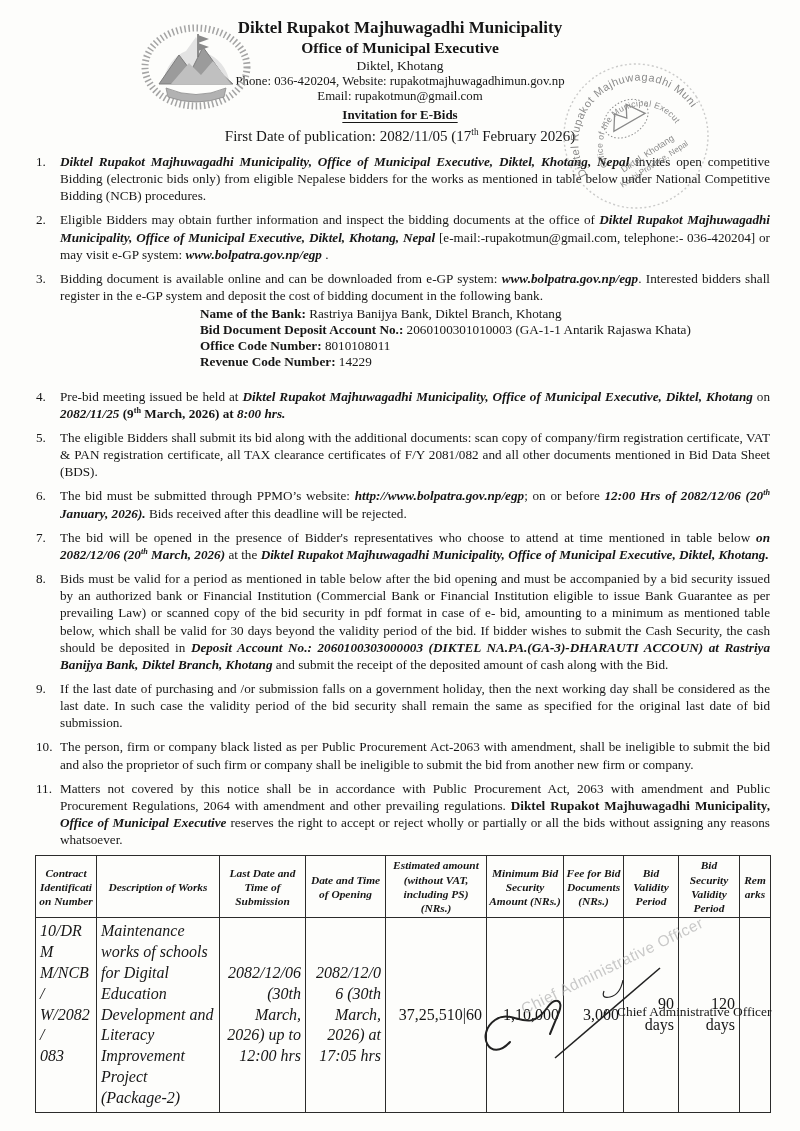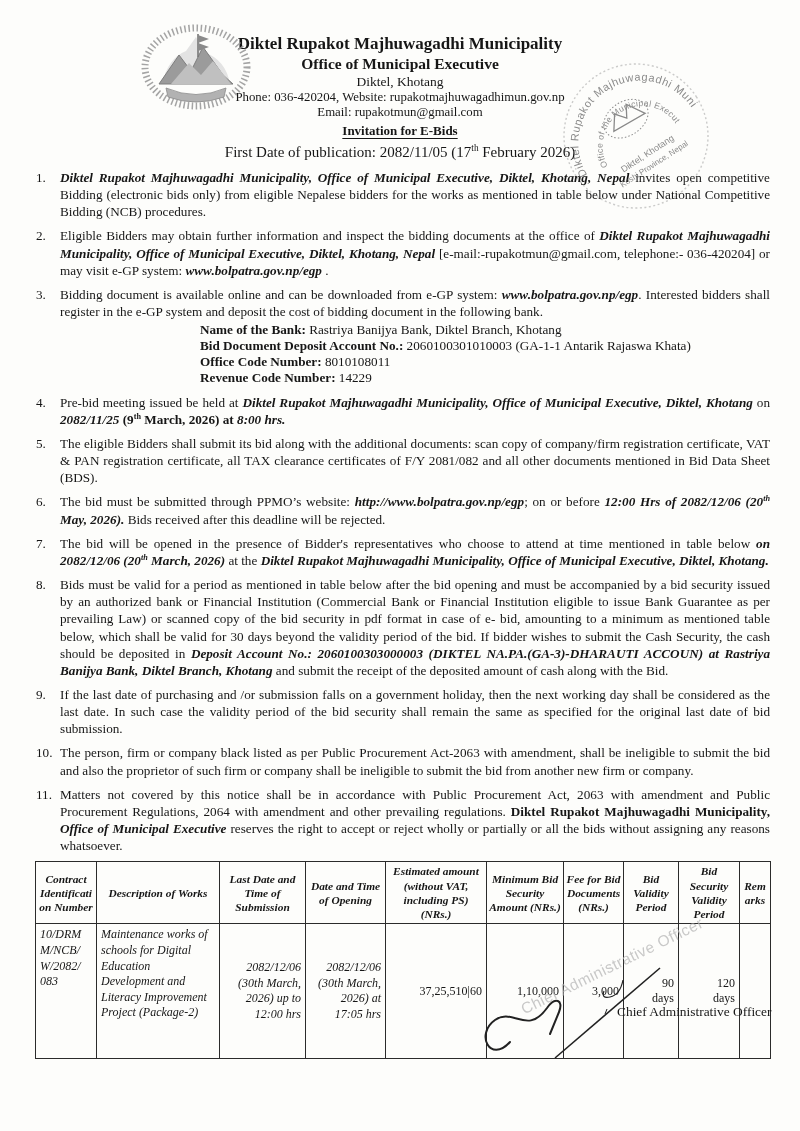--- a/index.html
+++ b/index.html
@@ -9,7 +9,7 @@
   .i{font-style:italic;}
   sup{font-size:0.62em;line-height:0;}
   
-  .hdr{position:relative;padding-top:34px;text-align:center;}
+  .hdr{position:relative;padding-top:18px;text-align:center;}
   .hdr-line1{font-size:17px;font-weight:bold;}
   .hdr-line2{font-size:15.5px;font-weight:bold;margin-top:1px;}
   .hdr-line3{font-size:13.5px;margin-top:1px;}

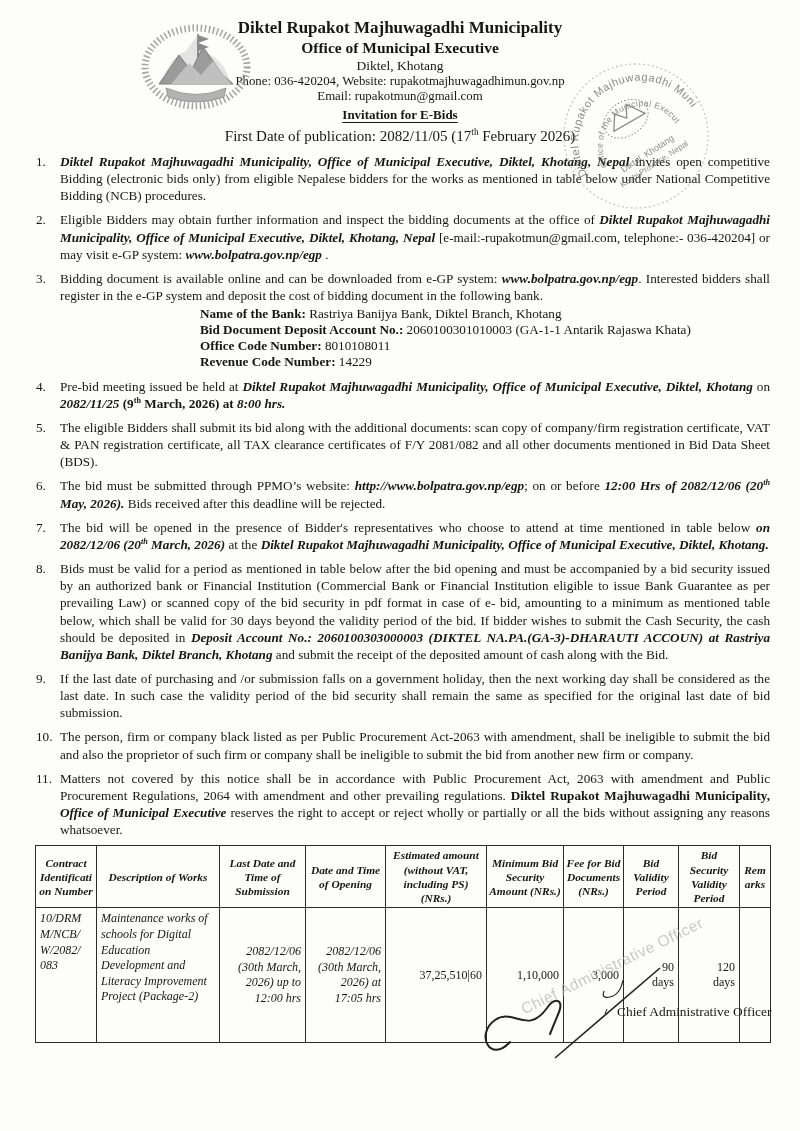--- a/index.html
+++ b/index.html
@@ -24,7 +24,7 @@
   .item{display:flex;margin-bottom:7px;font-size:13.2px;line-height:1.3;}
   .item .num{width:24px;flex:none;}
   .item .body{flex:1;text-align:justify;}
-  .bank{margin:2px 0 1px 140px;line-height:1.2;}
+  .bank{margin:2px 0 11px 140px;line-height:1.2;}
   .bank-row{font-size:13.2px;}
   .bank-row .lbl{font-weight:bold;}
   

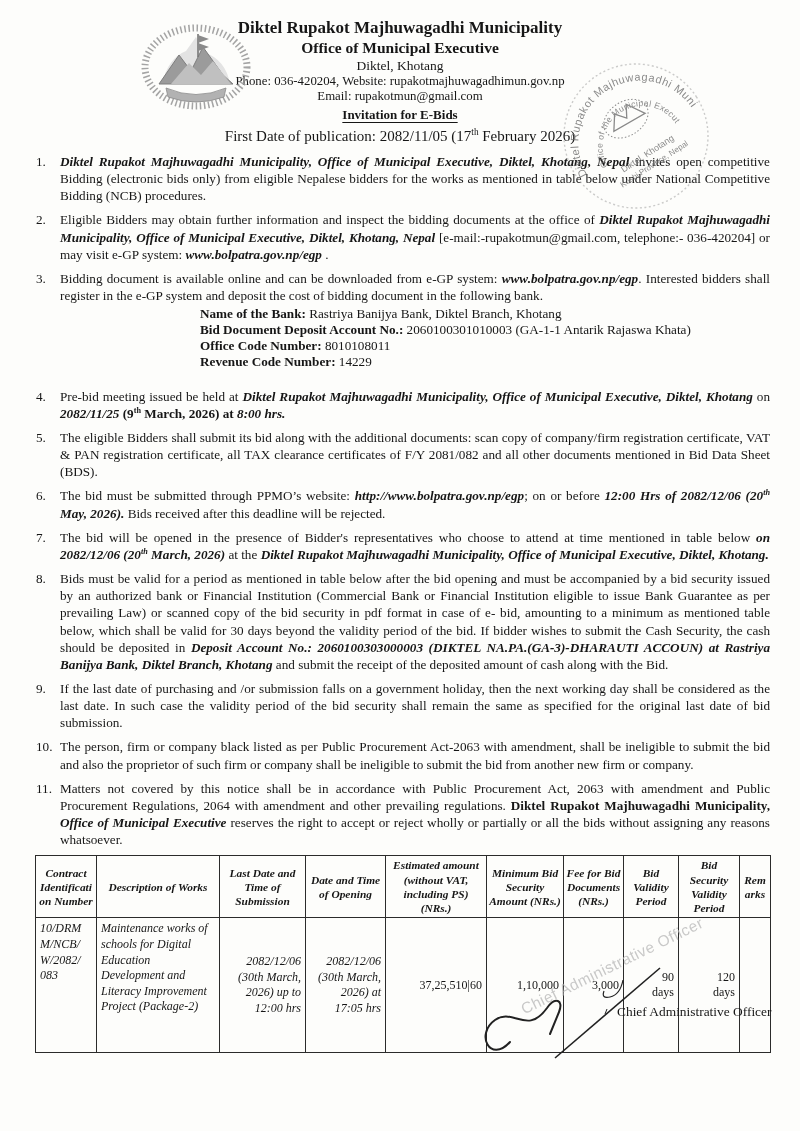--- a/index.html
+++ b/index.html
@@ -123,7 +123,7 @@
 
     <div class="item">
       <span class="num">6.</span>
-      <div class="body"><span>The bid must be submitted through PPMO’s website:  </span><span class="b i">http://www.bolpatra.gov.np/egp</span><span>; on or before </span><span class="b i">12:00 Hrs of 2082/12/06 (20</span><sup class="b i">th</sup><span class="b i"> May, 2026).</span><span> Bids received after this deadline will be rejected.</span></div>
+      <div class="body"><span>The bid must be submitted through PPMO’s website:  </span><span class="b i">http://www.bolpatra.gov.np/egp</span><span>; on or before </span><span class="b i">12:00 Hrs of 2082/12/06 (20</span><sup class="b i">th</sup><span class="b i"> January, 2026).</span><span> Bids received after this deadline will be rejected.</span></div>
     </div>
 
     <div class="item">

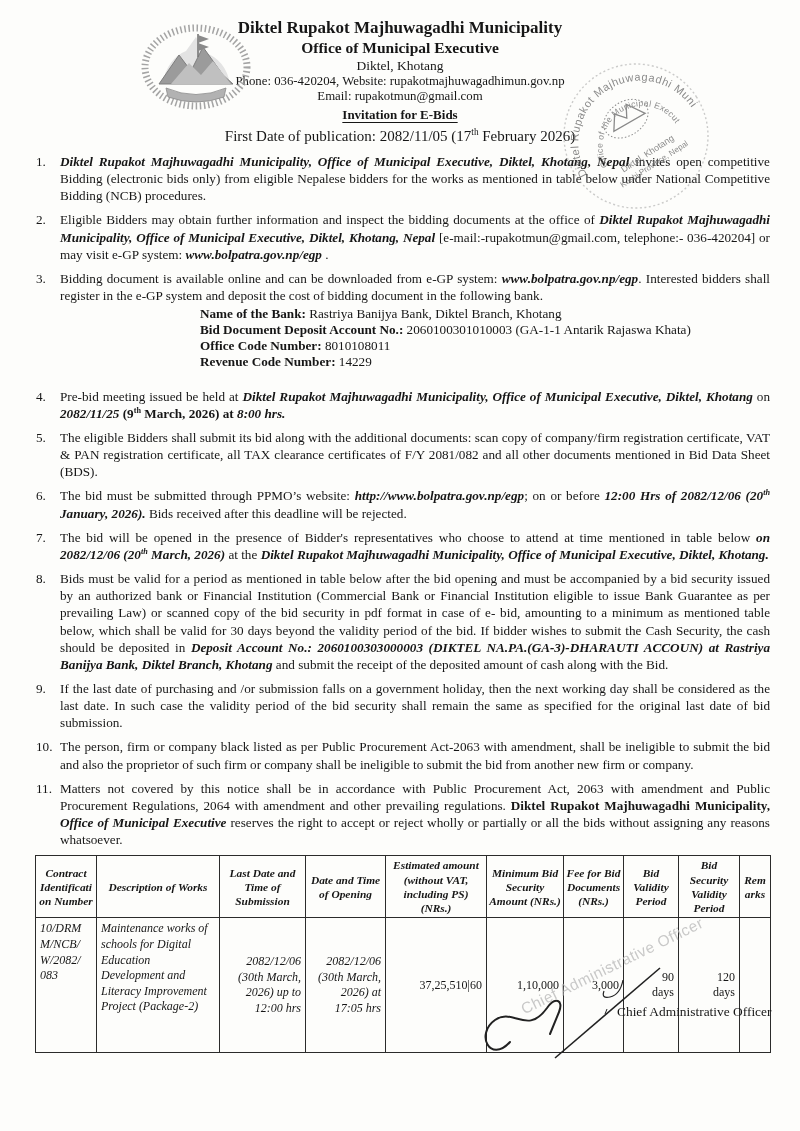--- a/index.html
+++ b/index.html
@@ -31,7 +31,7 @@
   table{border-collapse:collapse;margin:4px 30px 0 35px;width:735px;table-layout:fixed;border-radius:19px;}
   th,td{border:1px solid #2b2b2b;}
   th{font-size:11.4px;font-weight:bold;font-style:italic;text-align:center;vertical-align:middle;padding:2px 2px;overflow-wrap:anywhere;line-height:1.25;}
-  td{font-size:12px;padding:3px 4px;vertical-align:middle;text-align:center;white-space:pre-line;line-height:1.3;overflow-wrap:anywhere;margin-top:43px;}
+  td{font-size:16px;padding:3px 4px;vertical-align:middle;text-align:center;white-space:pre-line;line-height:1.3;overflow-wrap:anywhere;margin-top:43px;}
   td.c0{font-style:italic;text-align:left;vertical-align:top;}
   td.c1{font-style:italic;text-align:left;vertical-align:top;}
   td.c2,td.c3{font-style:italic;}

